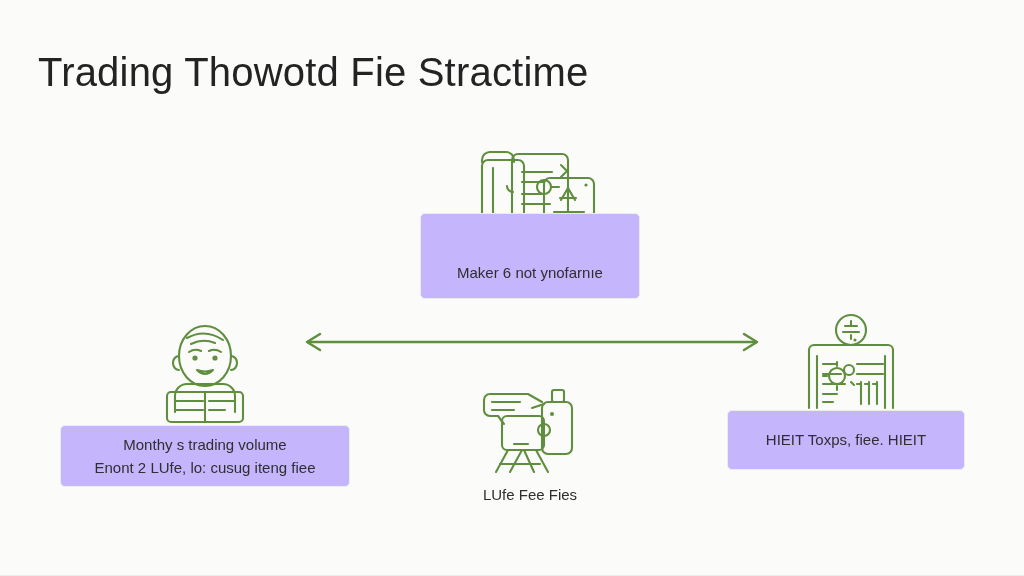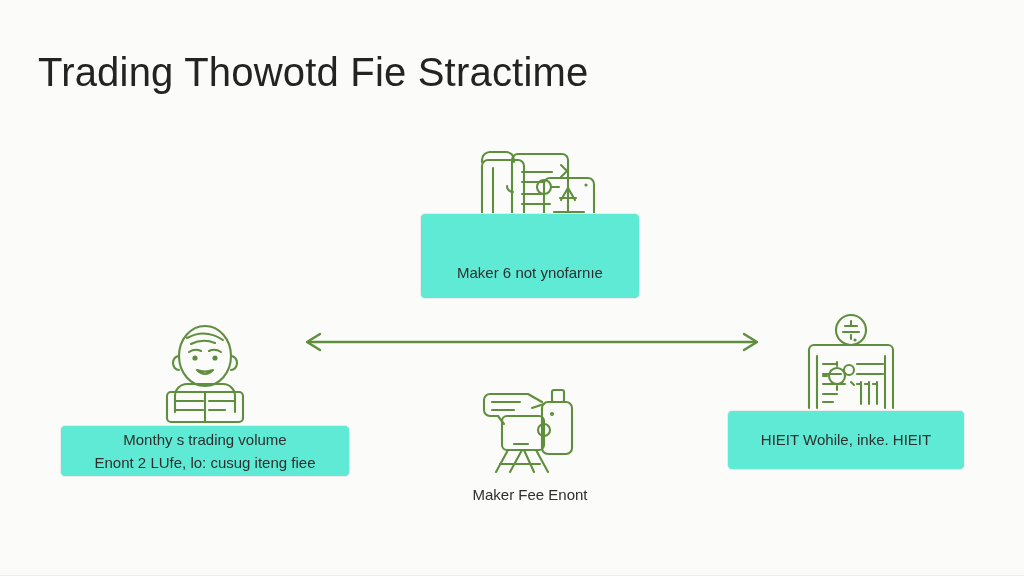--- a/index.html
+++ b/index.html
@@ -37,7 +37,7 @@
   
   .card {
     position: absolute;
-    background: #5eead4;
+    background: #c4b5fd;
     border: 1px solid #ececec;
     border-radius: 5px;
     box-sizing: border-box;

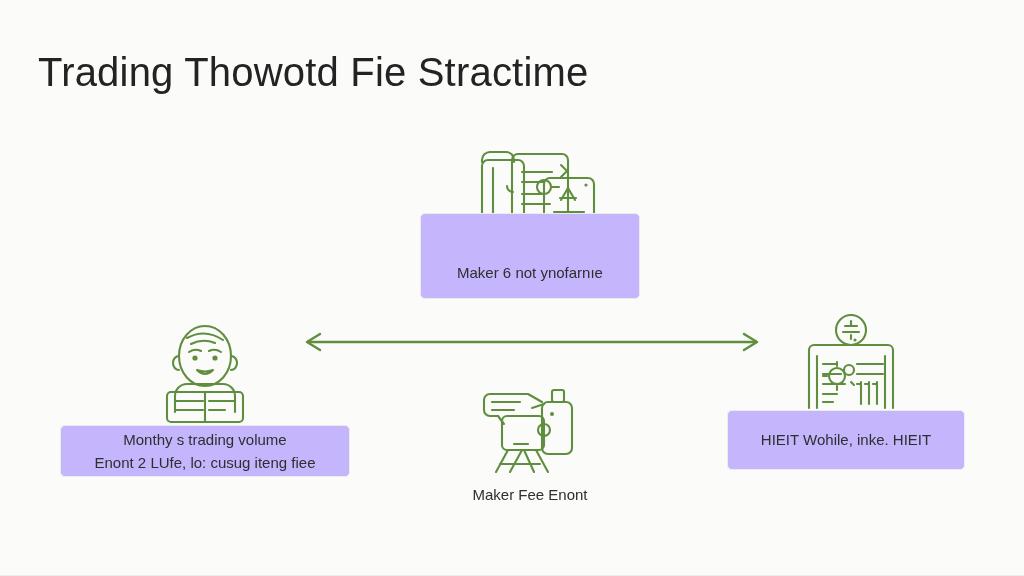--- a/index.html
+++ b/index.html
@@ -67,7 +67,7 @@
     left: 60px;
     top: 425px;
     width: 290px;
-    height: 52px;
+    height: 62px;
   }
   #card-right {
     left: 727px;

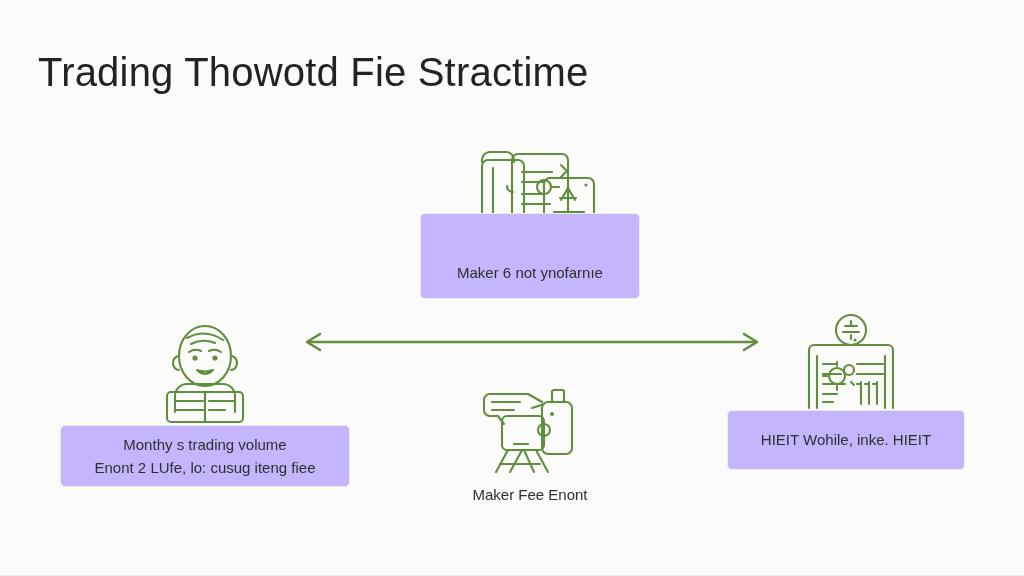--- a/index.html
+++ b/index.html
@@ -228,7 +228,7 @@
   </div>
 
   <div class="card" id="card-right">
-    <span class="line">HIEIT Wohile, inke. HIEIT</span>
+    <span class="line">HIEIT Toxps, fiee. HIEIT</span>
   </div>
 
   <div class="icon" id="icon-machine">

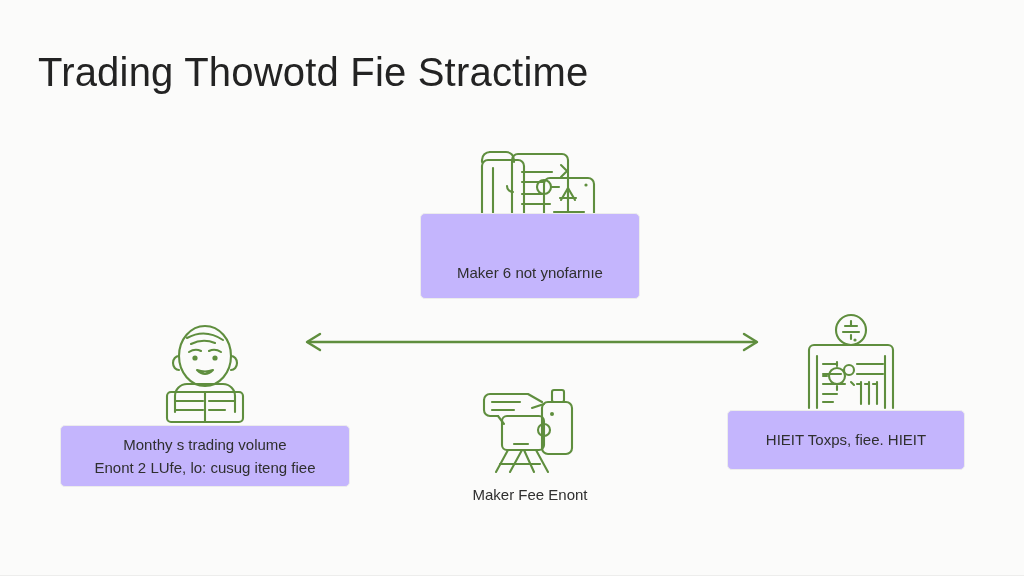--- a/index.html
+++ b/index.html
@@ -257,7 +257,7 @@
     </svg>
   </div>
 
-  <div id="caption-center">Maker Fee Enont</div>
+  <div id="caption-center">LUfe Fee Fies</div>
 
 </div>
 

